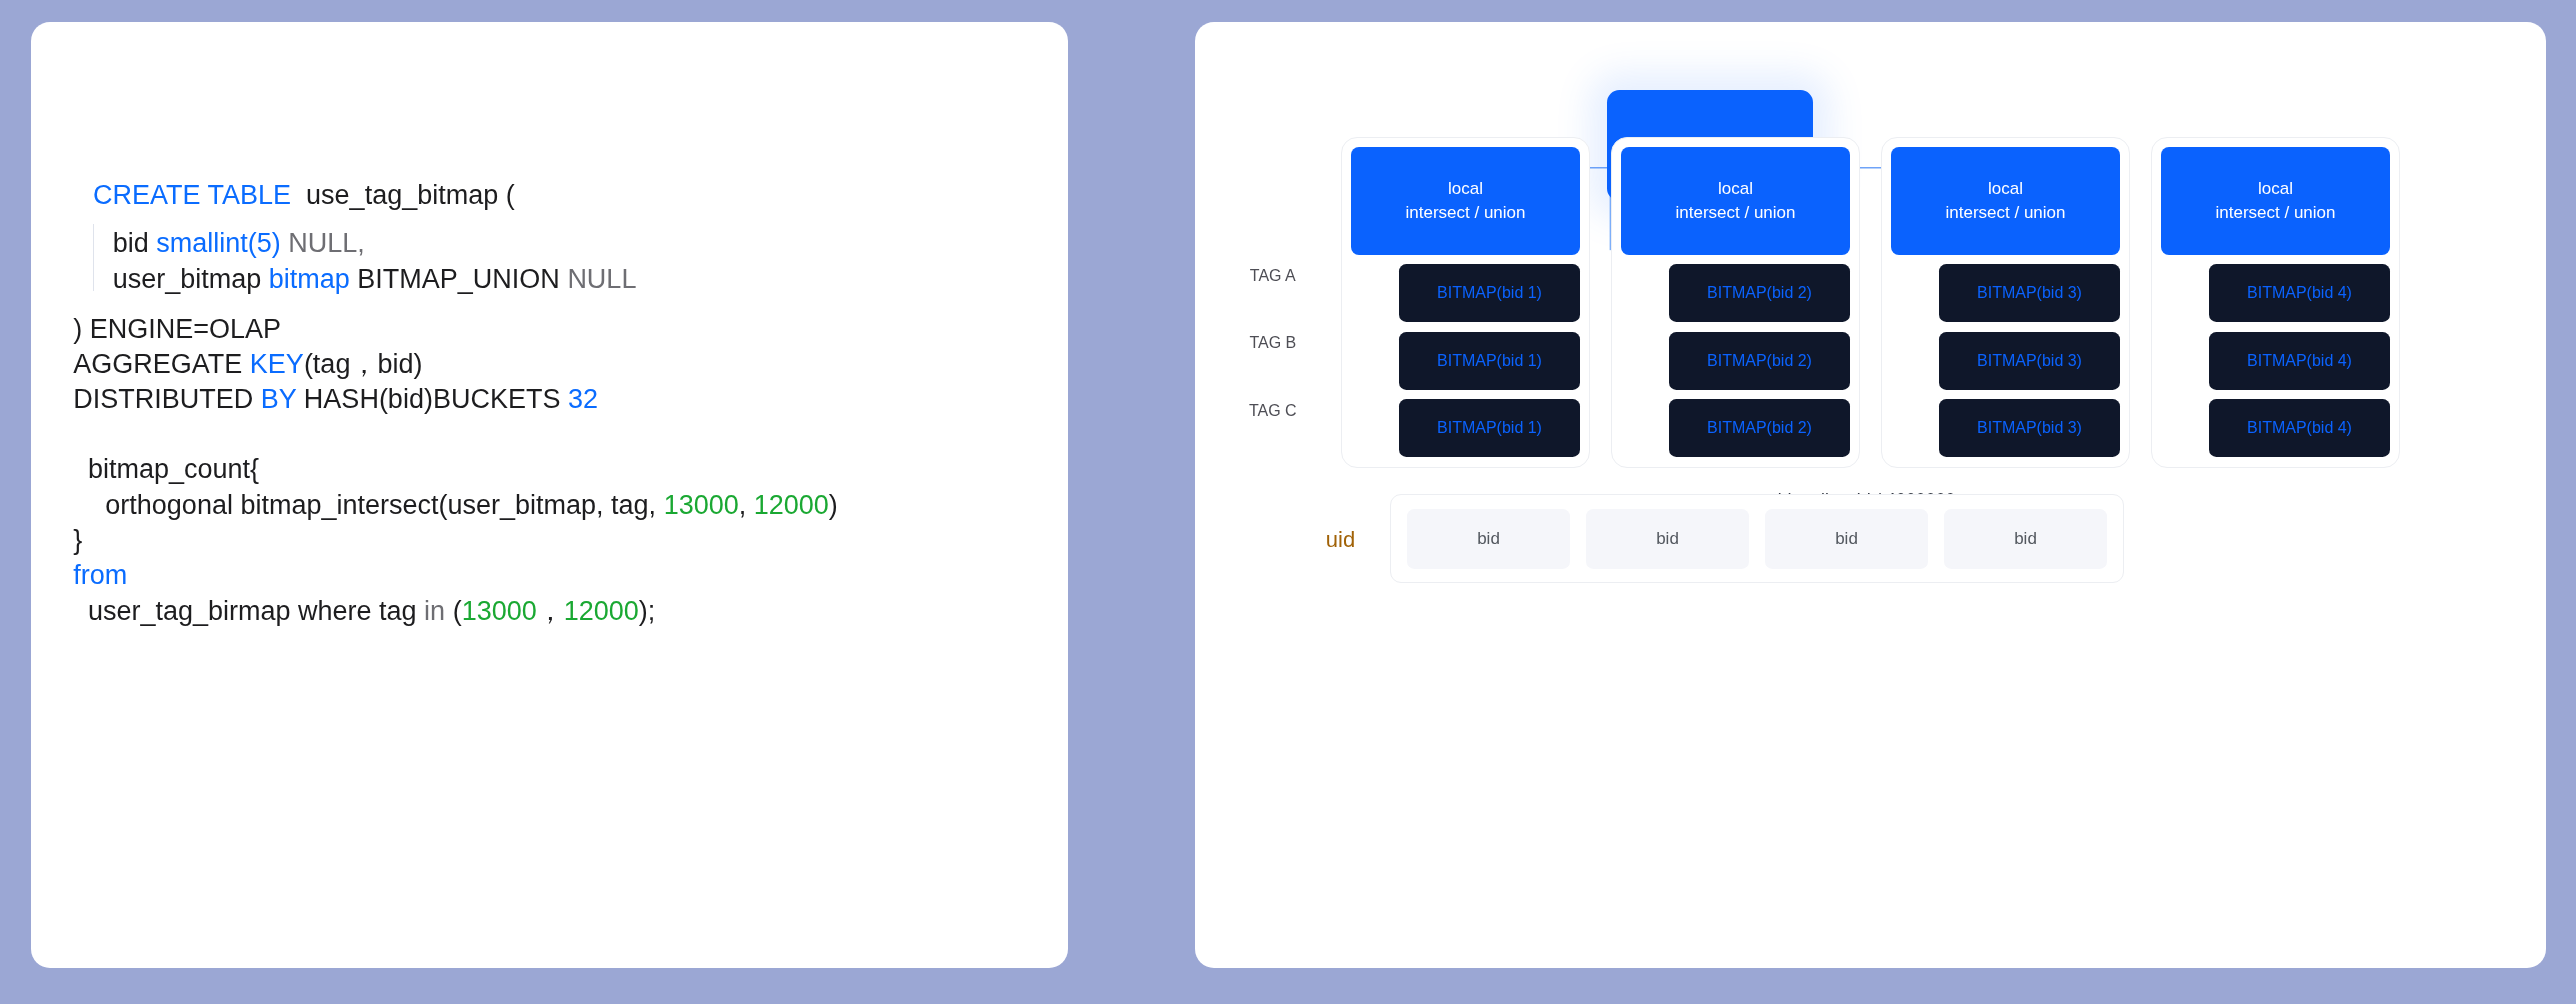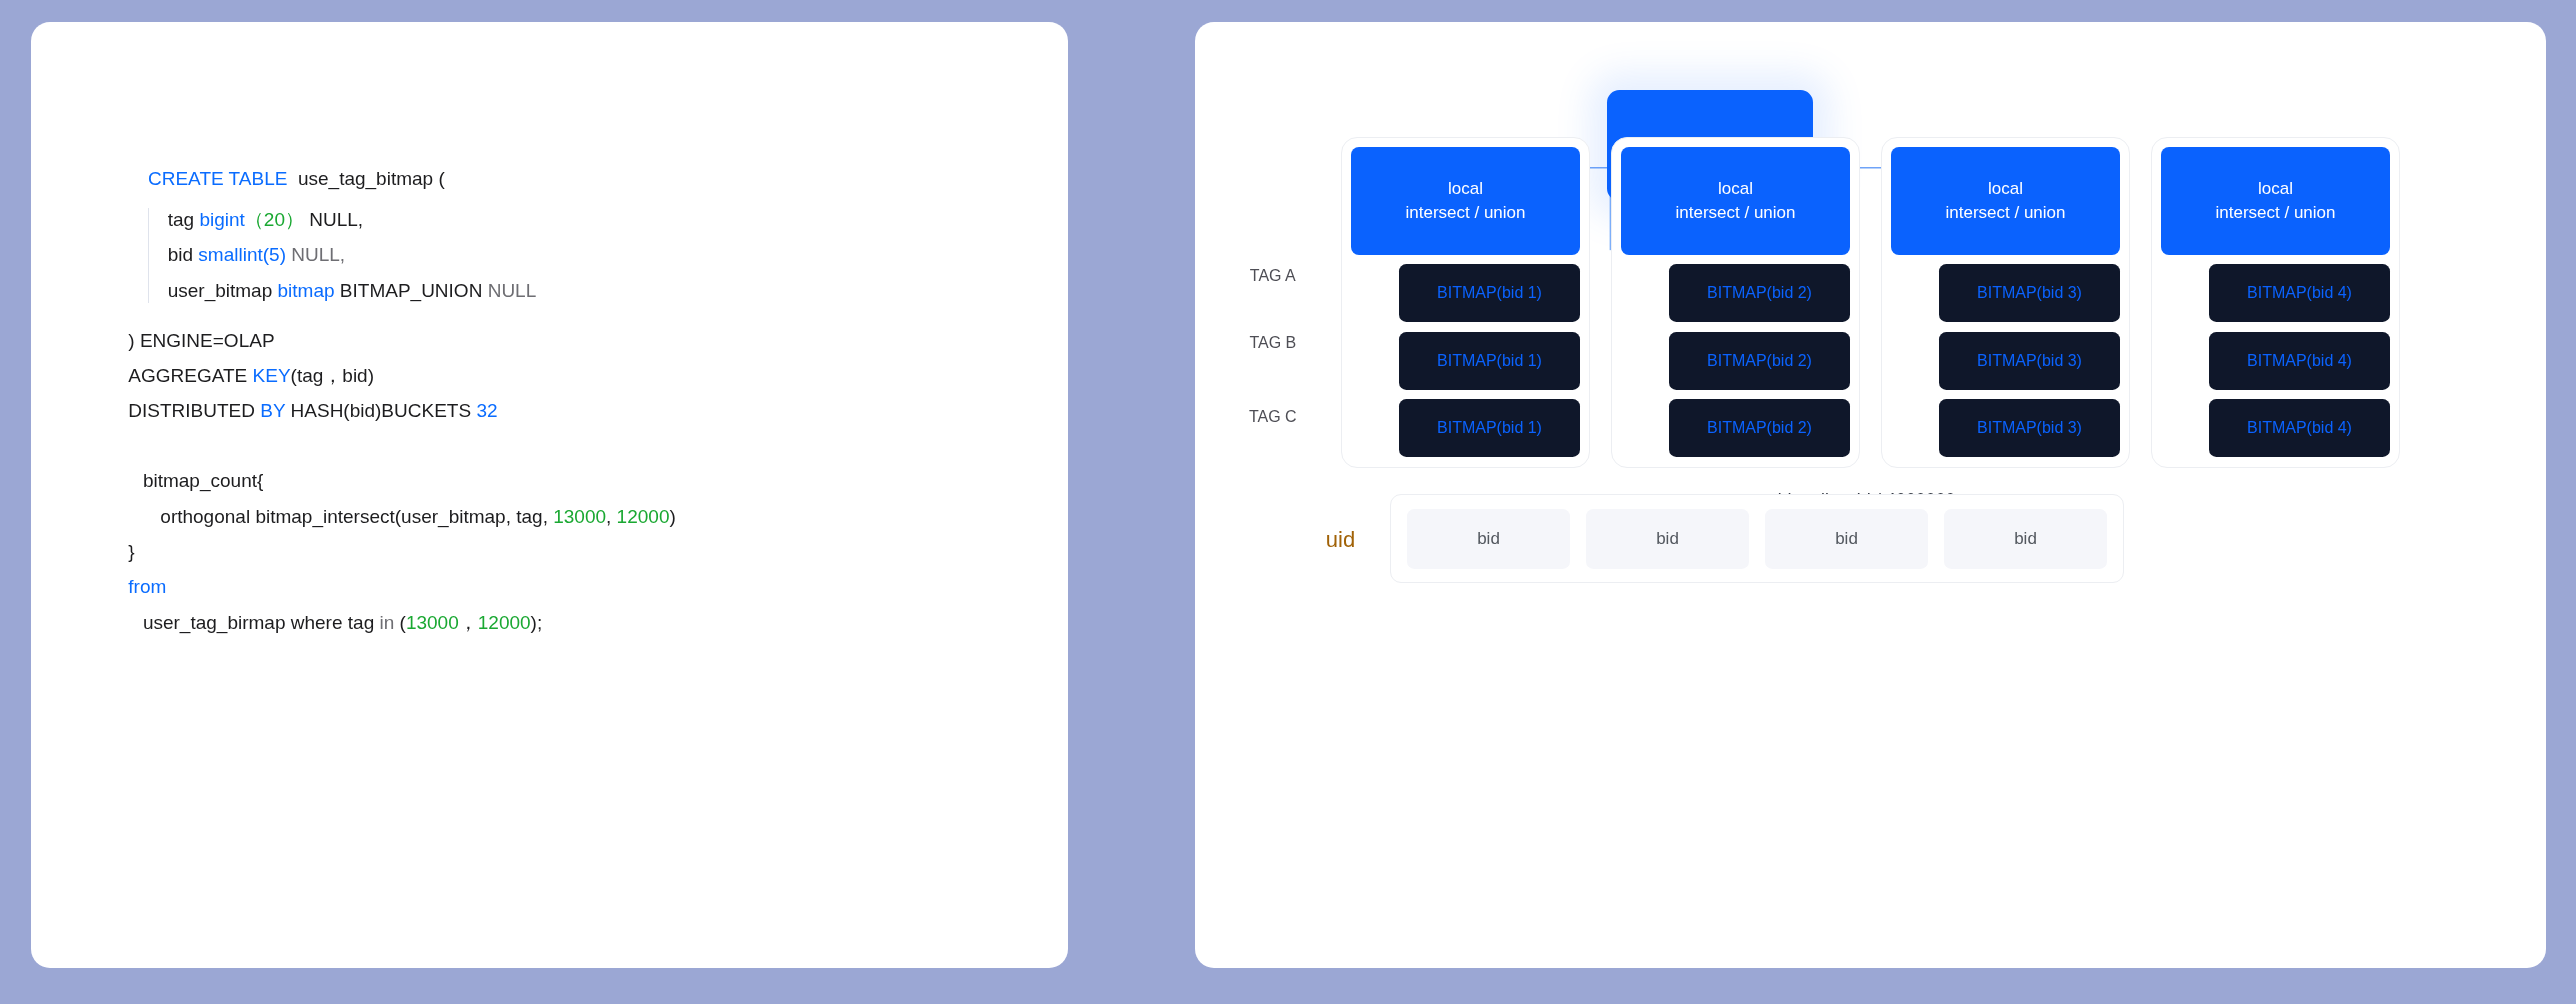--- a/index.html
+++ b/index.html
@@ -37,11 +37,11 @@
   .code-body {
     position: absolute;
     left: 0;
-    top: 0;
+    top: 16px;
     width: 100%;
-    padding: 143px 44px 0 117px;
+    padding: 143px 44px 0 62px;
     font-family: "Liberation Sans", sans-serif;
-    font-size: 19px;
+    font-size: 27px;
     color: #1d1d1f;
     line-height: 1.0;
   }

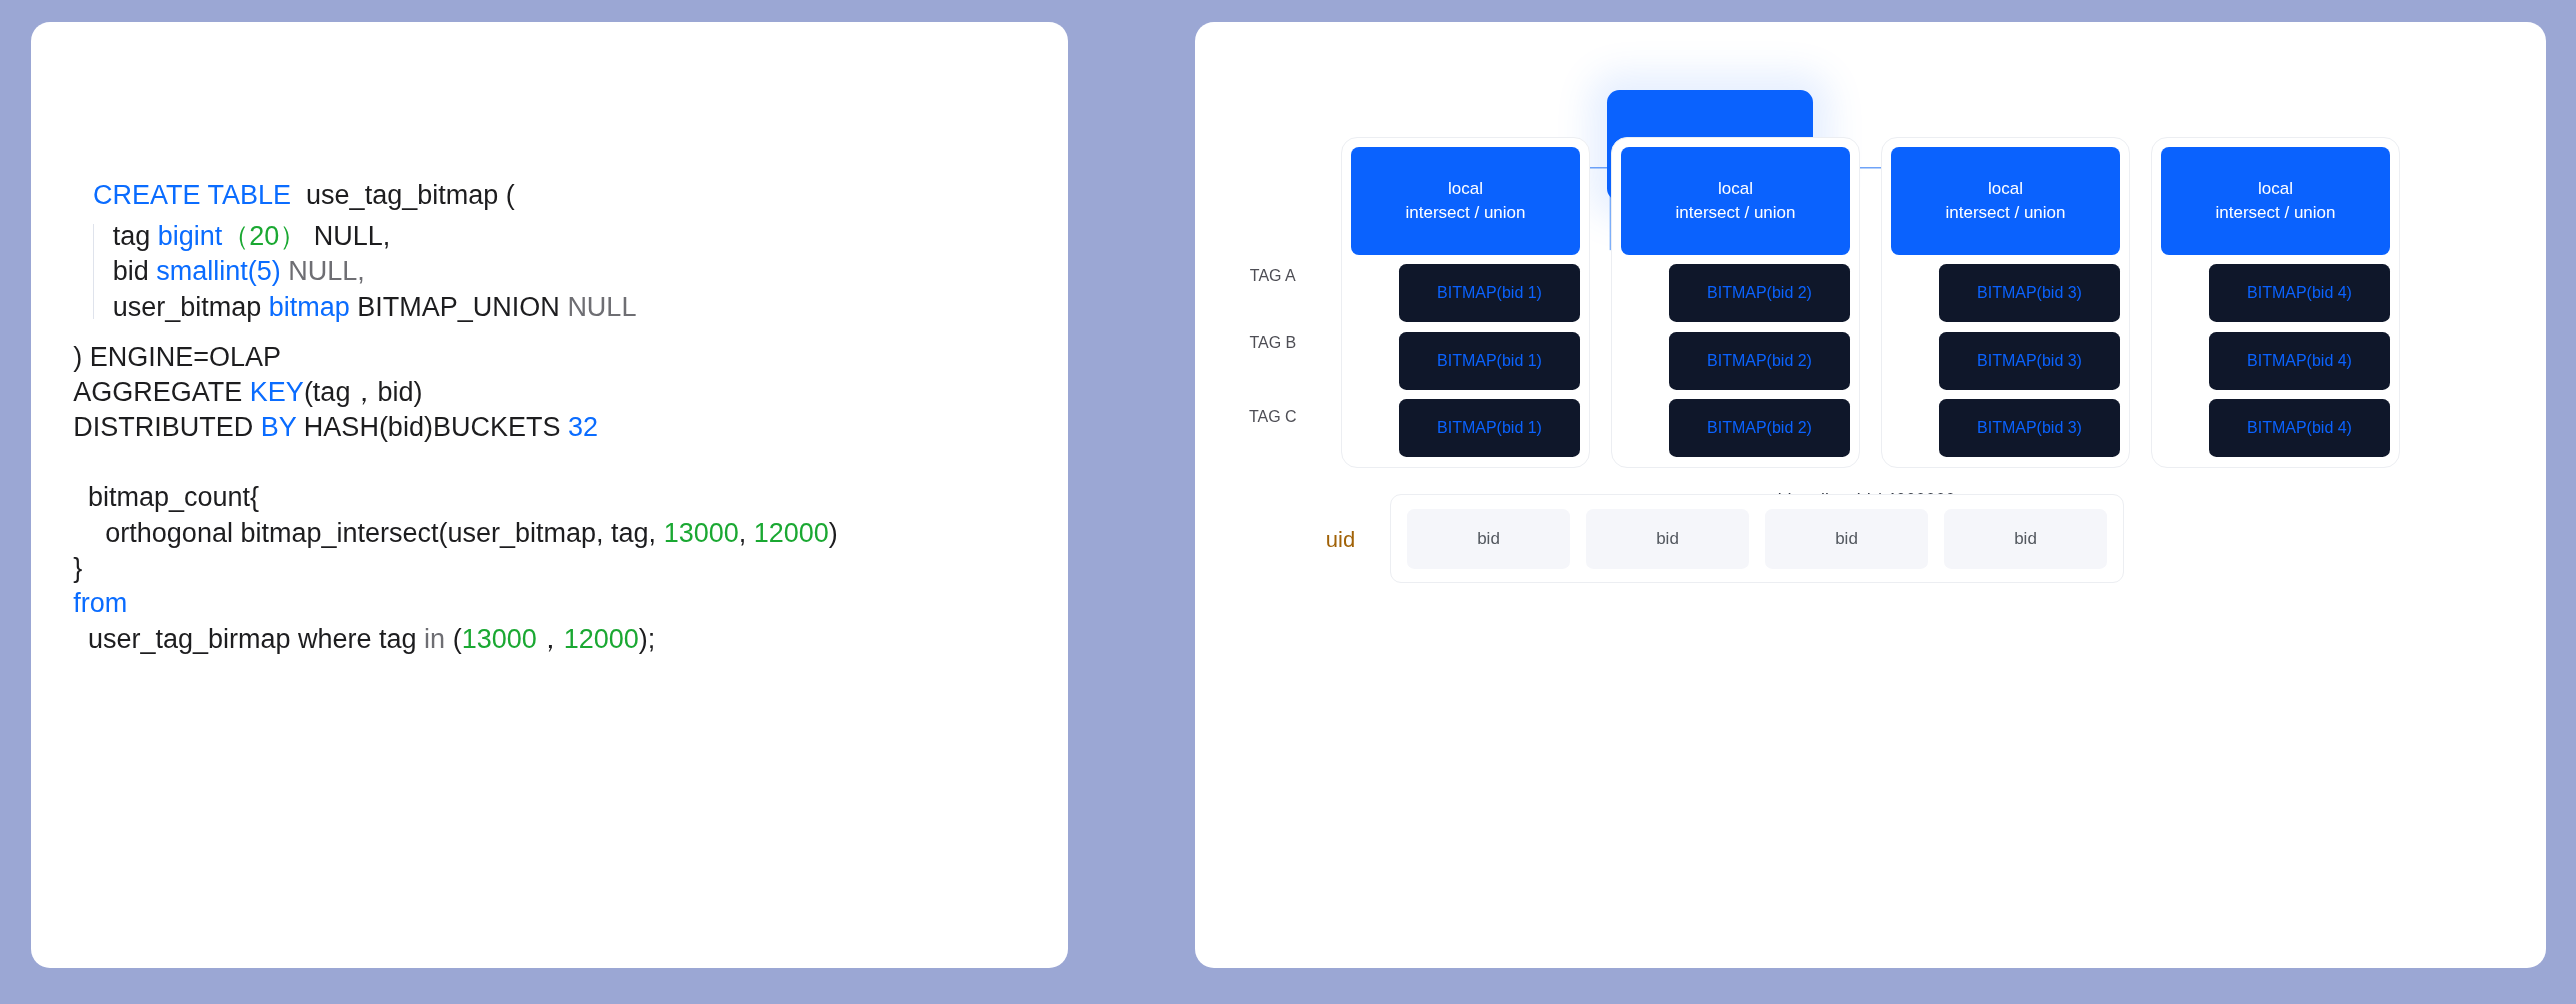--- a/index.html
+++ b/index.html
@@ -252,7 +252,6 @@
       <div class="blank-18"></div>
 
       <div class="indent-block">
-        <div class="cl"><span class="blk">tag </span><span class="kw">bigint</span><span class="num">（20）</span><span class="blk">&nbsp;</span><span class="blk">NULL,</span></div>
 
         <div class="blank-10"></div>
 

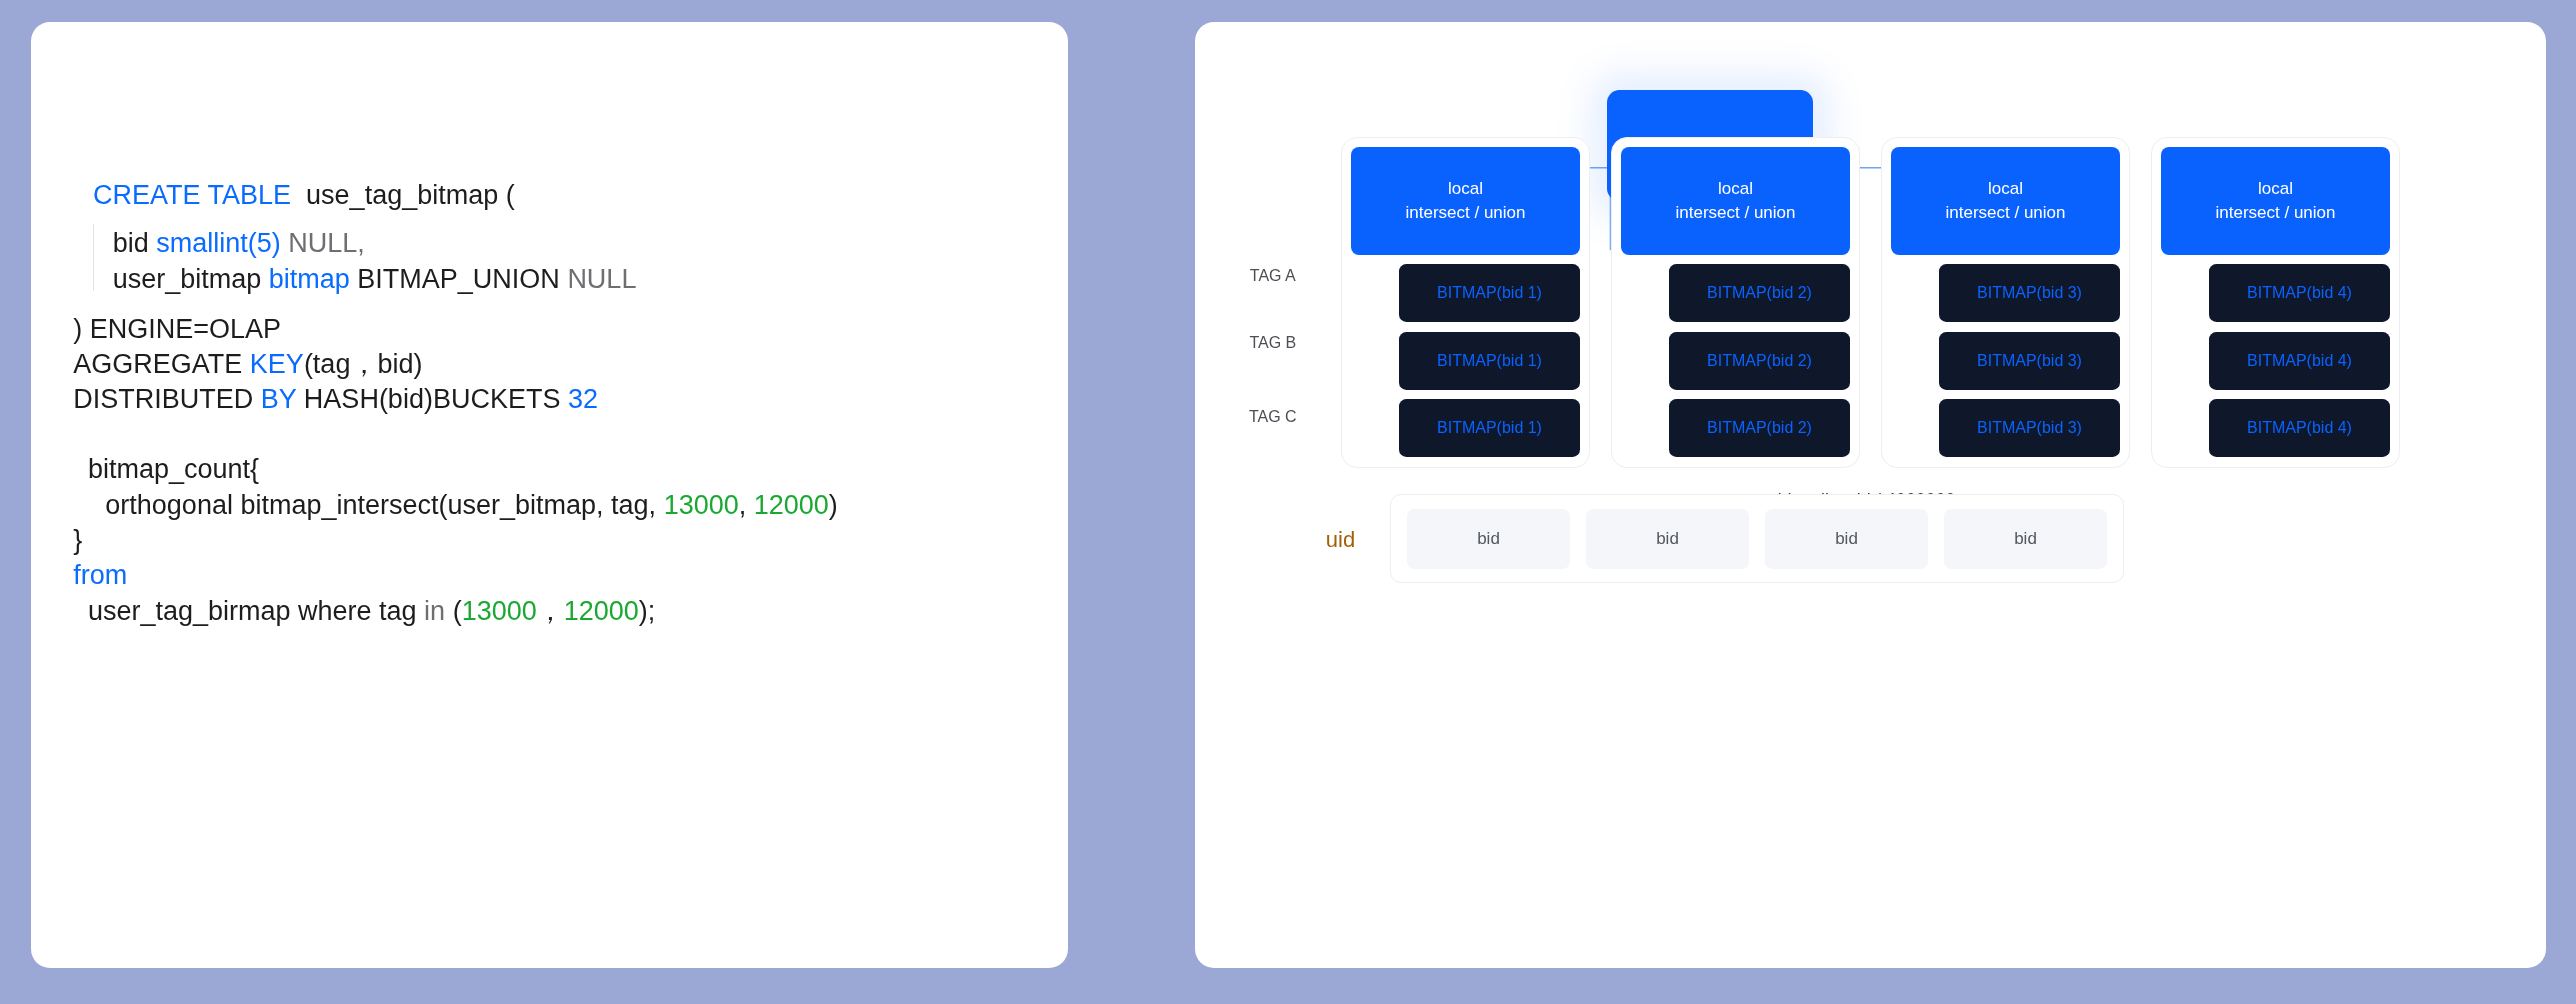--- a/index.html
+++ b/index.html
@@ -189,7 +189,7 @@
   }
   .tag-a { top: 130px; }
   .tag-b { top: 197px; }
-  .tag-c { top: 271px; }
+  .tag-c { top: 265px; }
 
   
   .uid-formula {

